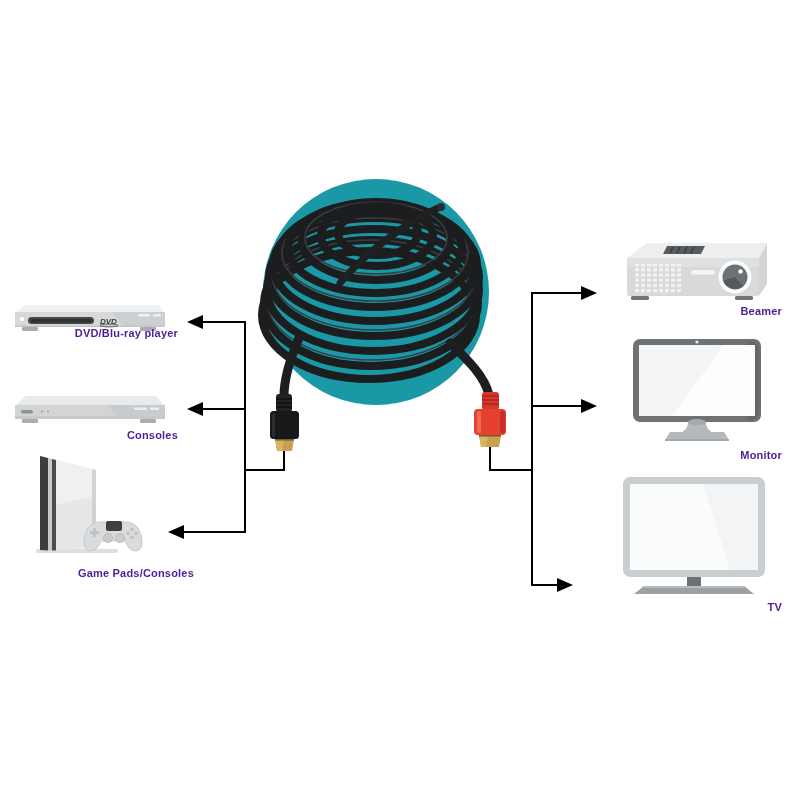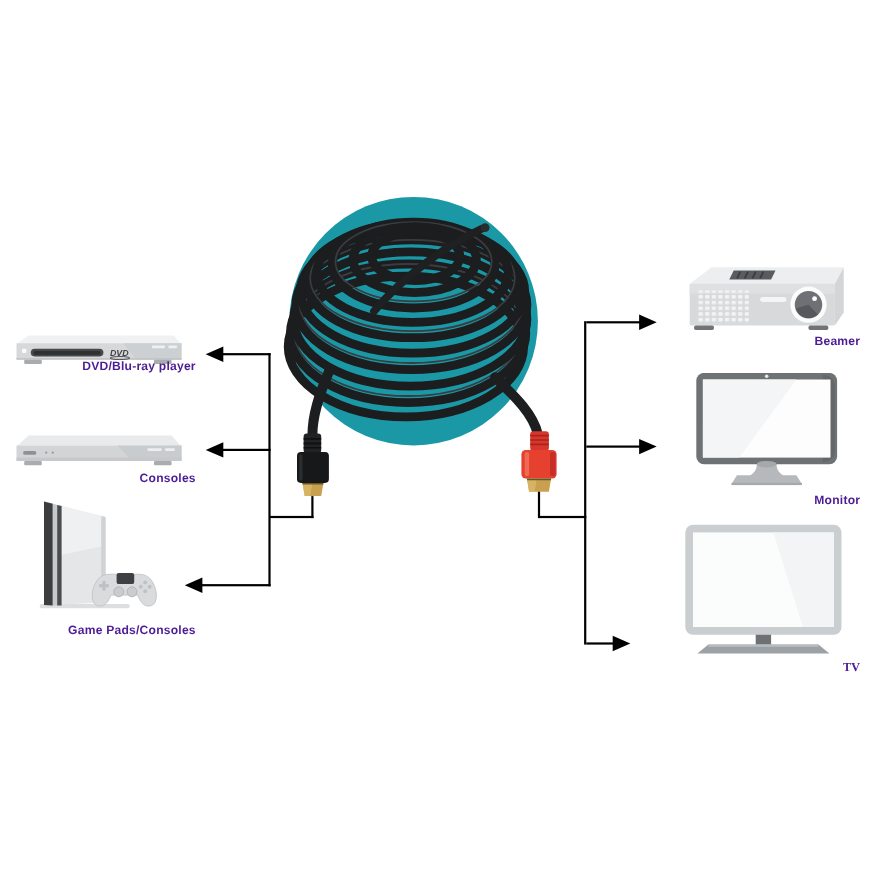--- a/index.html
+++ b/index.html
@@ -147,7 +147,7 @@
       <circle cx="90" cy="86" r="4.5" fill="#caccce" stroke="#aeb1b3" stroke-width="0.8"></circle>
     </g>
   </svg>
-  <div class="dev-label" style="left:0px;top:566px;width:178px;">Game Pads/Consoles</div>
+  <div class="dev-label" style="left:16px;top:566px;width:178px;">Game Pads/Consoles</div>
 
   <svg class="abs" style="left:617px;top:237px;" width="152" height="66" viewBox="0 0 152 66">
     <defs>

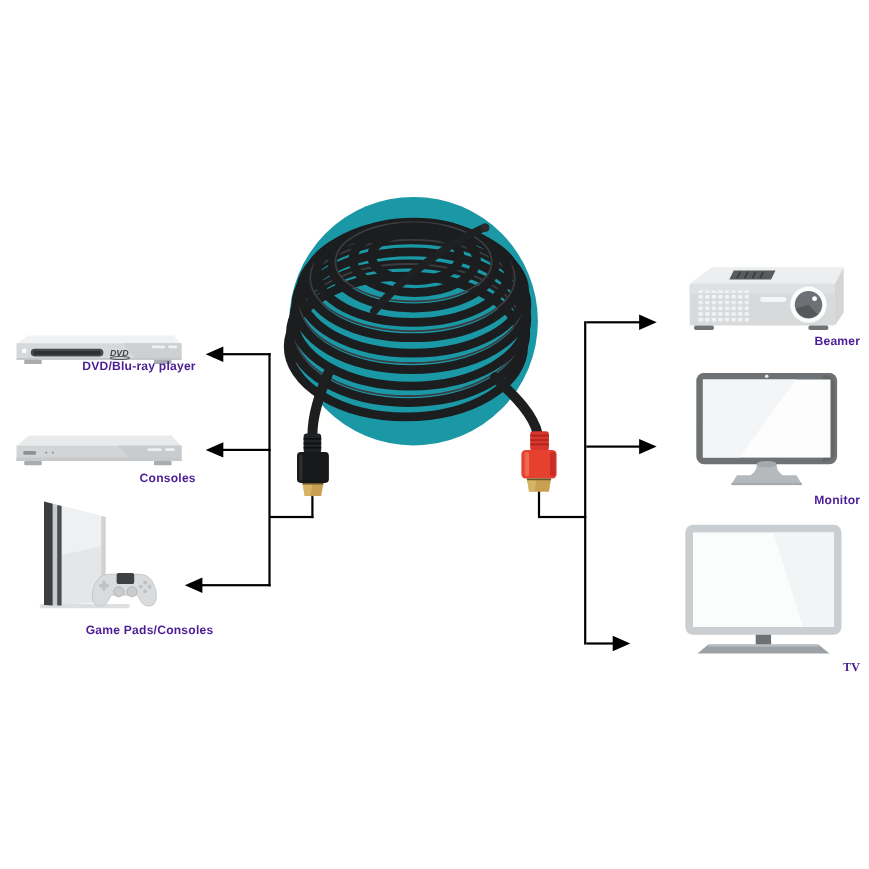--- a/index.html
+++ b/index.html
@@ -195,7 +195,7 @@
     <polygon points="26,111 126,111 136,119 16,119" fill="#9ba1a5"></polygon>
     <rect x="26" y="111" width="100" height="2" fill="#b7bcbf"></rect>
   </svg>
-  <div class="dev-label" style="left:612px;top:600px;width:170px;font-family:Liberation Serif, serif;">TV</div>
+  <div class="dev-label" style="left:612px;top:600px;width:170px;">TV</div>
 
 </div>
 

